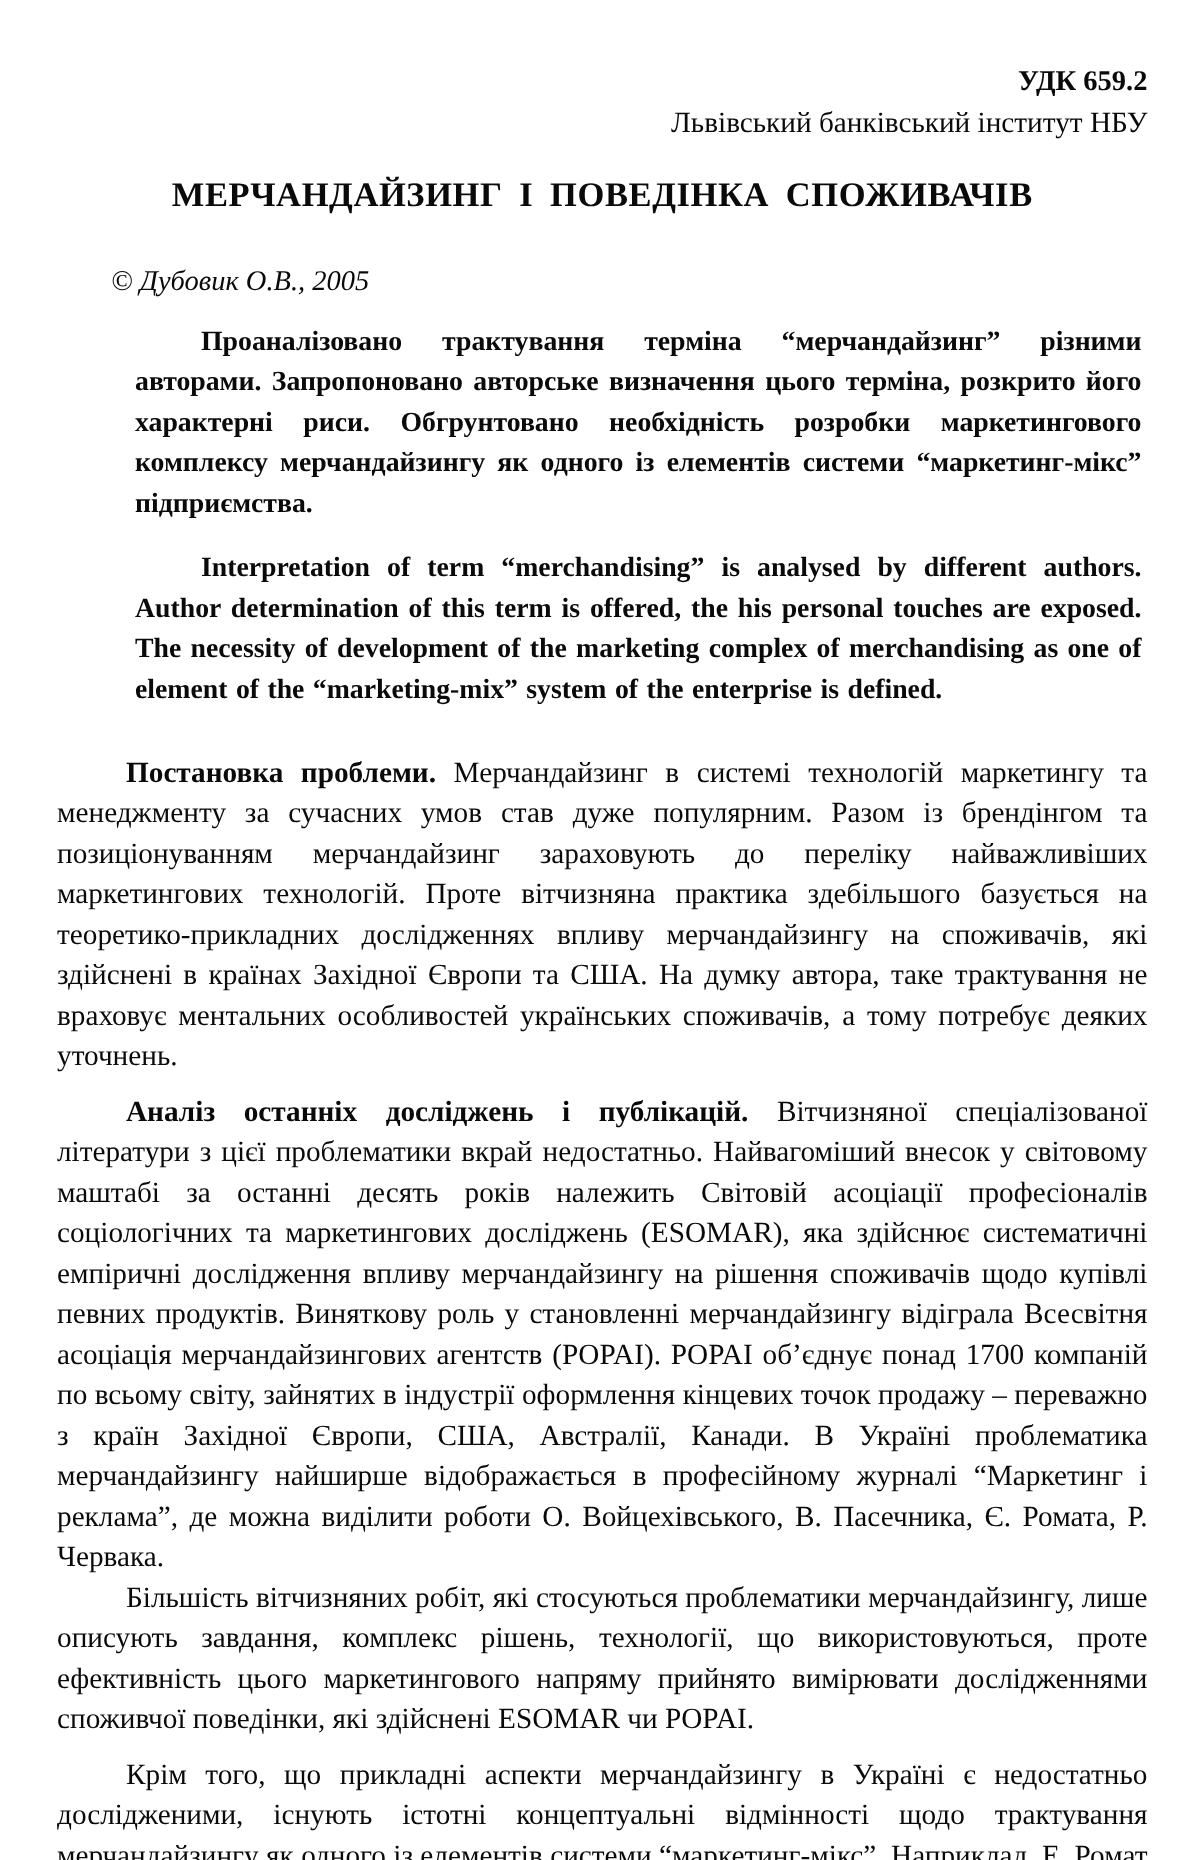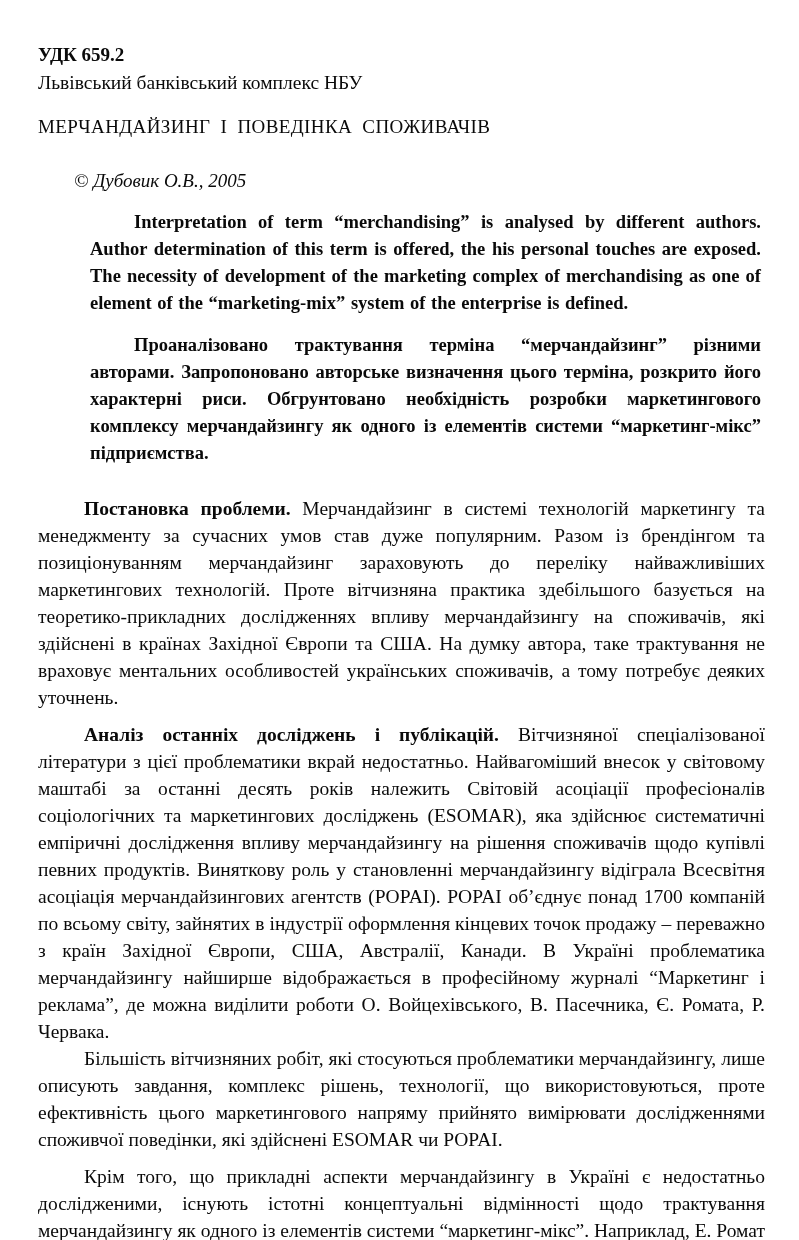--- a/index.html
+++ b/index.html
@@ -15,7 +15,7 @@
     display: flex;
     flex-direction: column;
   }
-  .header-right { text-align: left; }
+  .header-right { text-align: right; }
   .udc { font-weight: bold; font-size: 19px; line-height: 1.2; }
   .author { font-weight: bold; font-size: 19.5px; margin-top: 18px; line-height: 1.2; }
   .affiliation { font-size: 19.5px; margin-top: 4px; line-height: 1.2; }

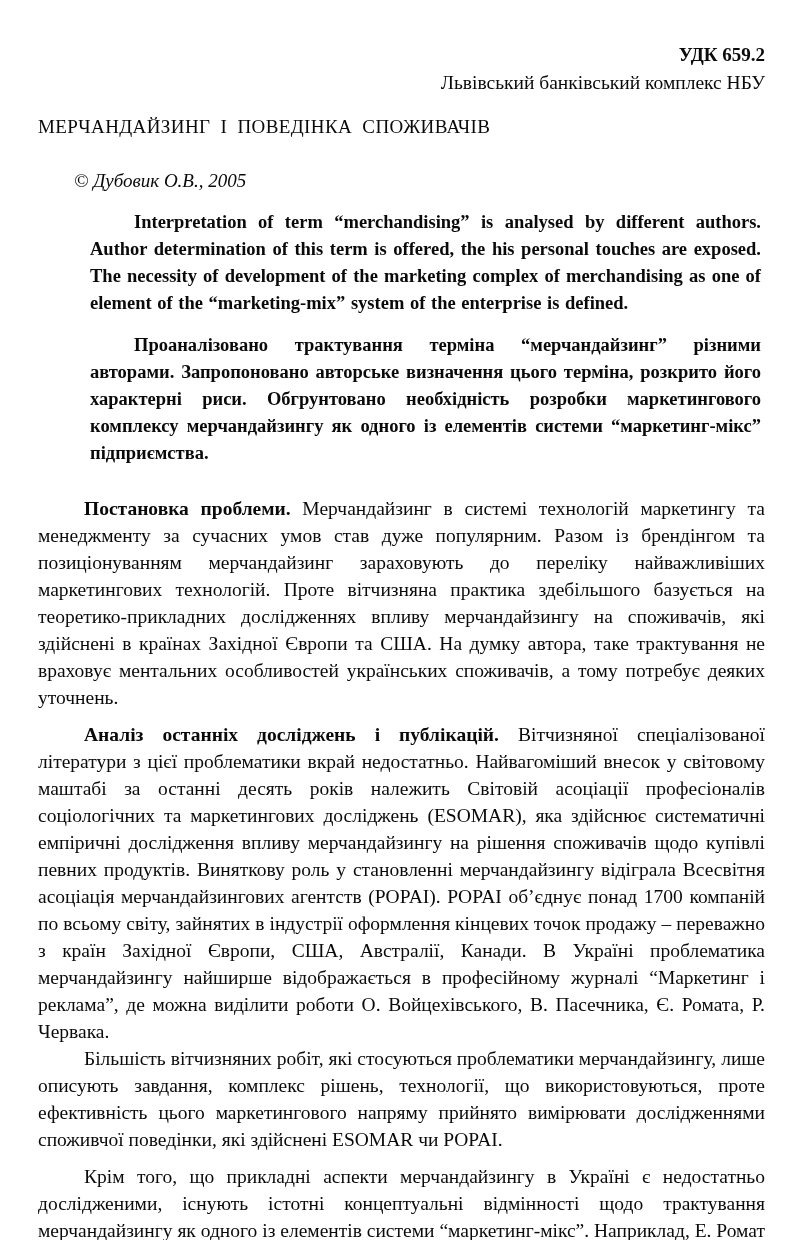--- a/index.html
+++ b/index.html
@@ -57,7 +57,7 @@
 
   <div class="header-right">
     <div class="udc">УДК 659.2</div>
-    <div class="affiliation">Львівський банківський комплекс НБУ</div>
+    <div class="affiliation">Львівський банківський інститут НБУ</div>
   </div>
 
   <h1 class="title">МЕРЧАНДАЙЗИНГ  І ПОВЕДІНКА  СПОЖИВАЧІВ</h1>

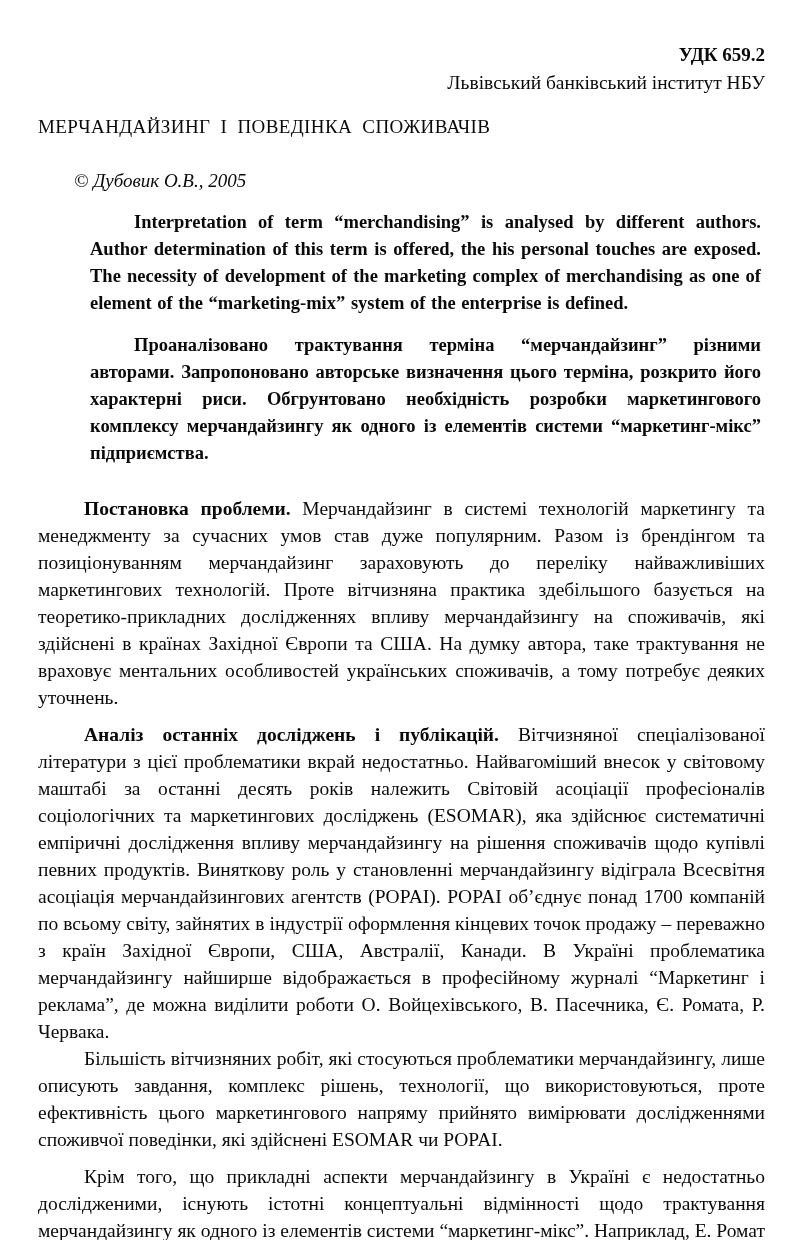--- a/index.html
+++ b/index.html
@@ -20,8 +20,9 @@
   .author { font-weight: bold; font-size: 19.5px; margin-top: 18px; line-height: 1.2; }
   .affiliation { font-size: 19.5px; margin-top: 4px; line-height: 1.2; }
   .title {
-    font-weight: normal;
-    font-size: 19px;
+    text-align: center;
+    font-weight: bold;
+    font-size: 23px;
     margin-top: 22px;
     letter-spacing: 0.4px;
     word-spacing: 5px;

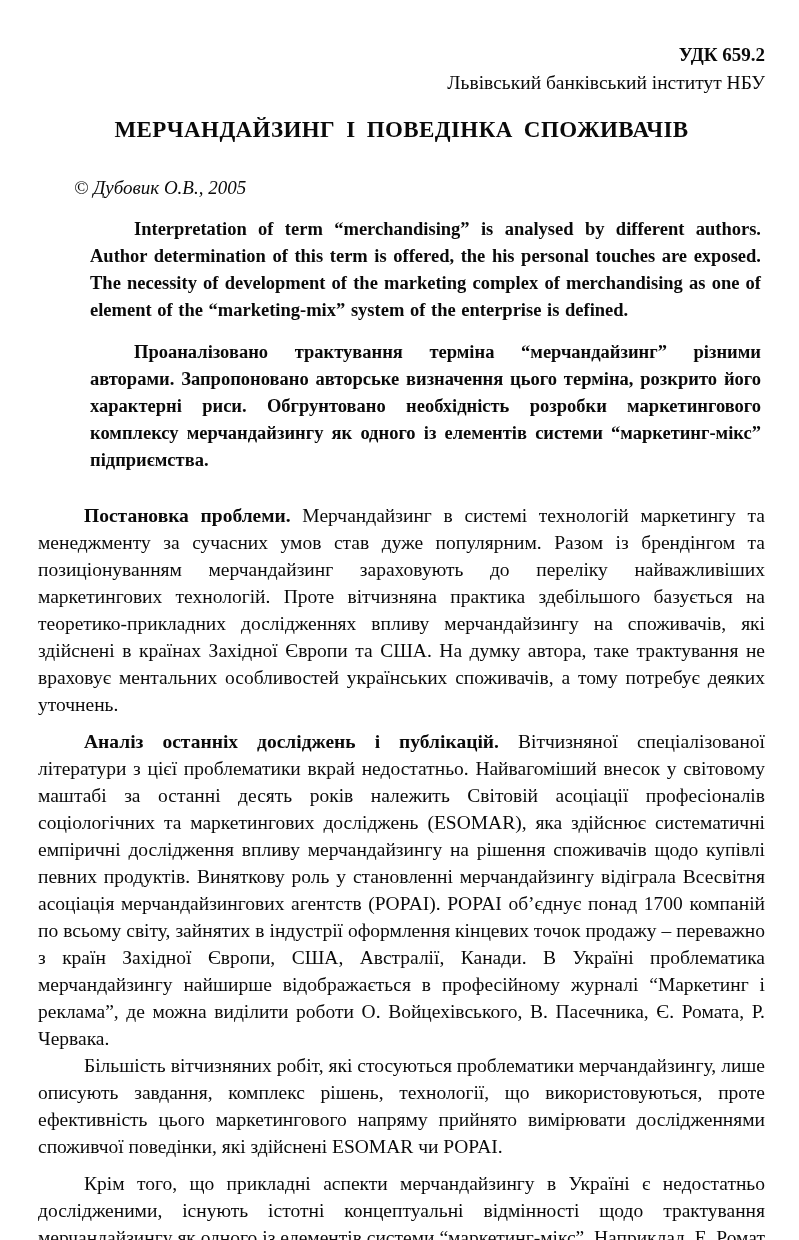--- a/index.html
+++ b/index.html
@@ -65,9 +65,9 @@
 
   <div class="copyright">© Дубовик О.В., 2005</div>
 
+  <p class="abstract ua">Проаналізовано трактування терміна “мерчандайзинг” різними авторами. Запропоновано авторське визначення цього терміна, розкрито його характерні риси. Обгрунтовано необхідність розробки маркетингового комплексу мерчандайзингу як одного із елементів системи “маркетинг-мікс” підприємства.</p>
+
   <p class="abstract en">Interpretation of term “merchandising” is analysed by different authors. Author determination of this term is offered, the his personal touches are exposed. The necessity of development of the marketing complex of merchandising as one of element of the “marketing-mix” system of the enterprise is defined.</p>
-
-  <p class="abstract ua">Проаналізовано трактування терміна “мерчандайзинг” різними авторами. Запропоновано авторське визначення цього терміна, розкрито його характерні риси. Обгрунтовано необхідність розробки маркетингового комплексу мерчандайзингу як одного із елементів системи “маркетинг-мікс” підприємства.</p>
 
   <p class="body-par first-body"><b class="lead">Постановка проблеми.</b><span> Мерчандайзинг в системі технологій маркетингу та менеджменту за сучасних умов став дуже популярним. Разом із брендінгом та позиціонуванням мерчандайзинг зараховують до переліку найважливіших маркетингових технологій. Проте вітчизняна практика здебільшого базується на теоретико-прикладних дослідженнях впливу мерчандайзингу на споживачів, які здійснені в країнах Західної Європи та США.  На думку автора, таке трактування не враховує ментальних особливостей українських споживачів, а тому потребує деяких уточнень.</span></p>
 

